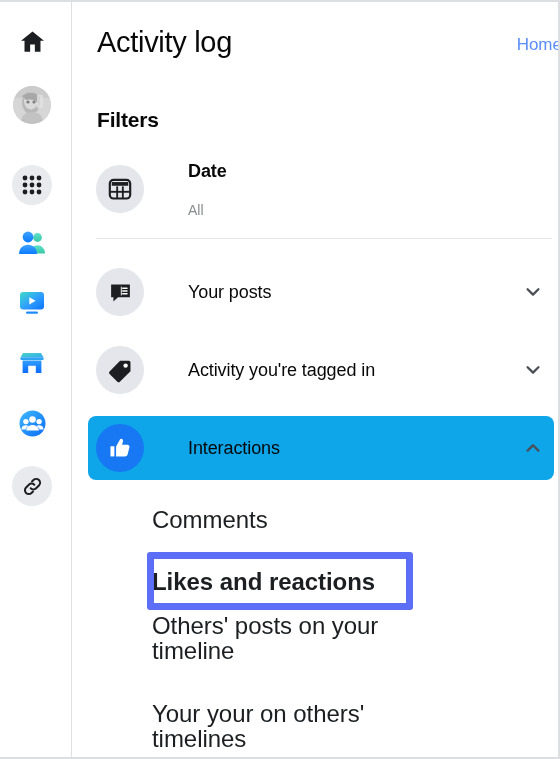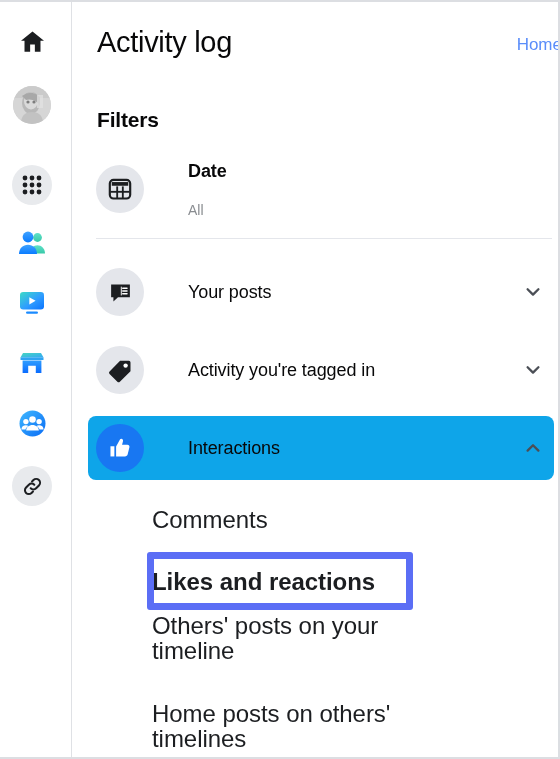--- a/index.html
+++ b/index.html
@@ -440,7 +440,7 @@
 
     <div class="subitem" style="top:611px; width:250px;">Others' posts on your timeline</div>
 
-    <div class="subitem" style="top:699px; width:250px;">Home posts on others' timelines</div>
+    <div class="subitem" style="top:699px; width:250px;">Your your on others' timelines</div>
   </div>
 
   <div class="highlight-box"></div>

